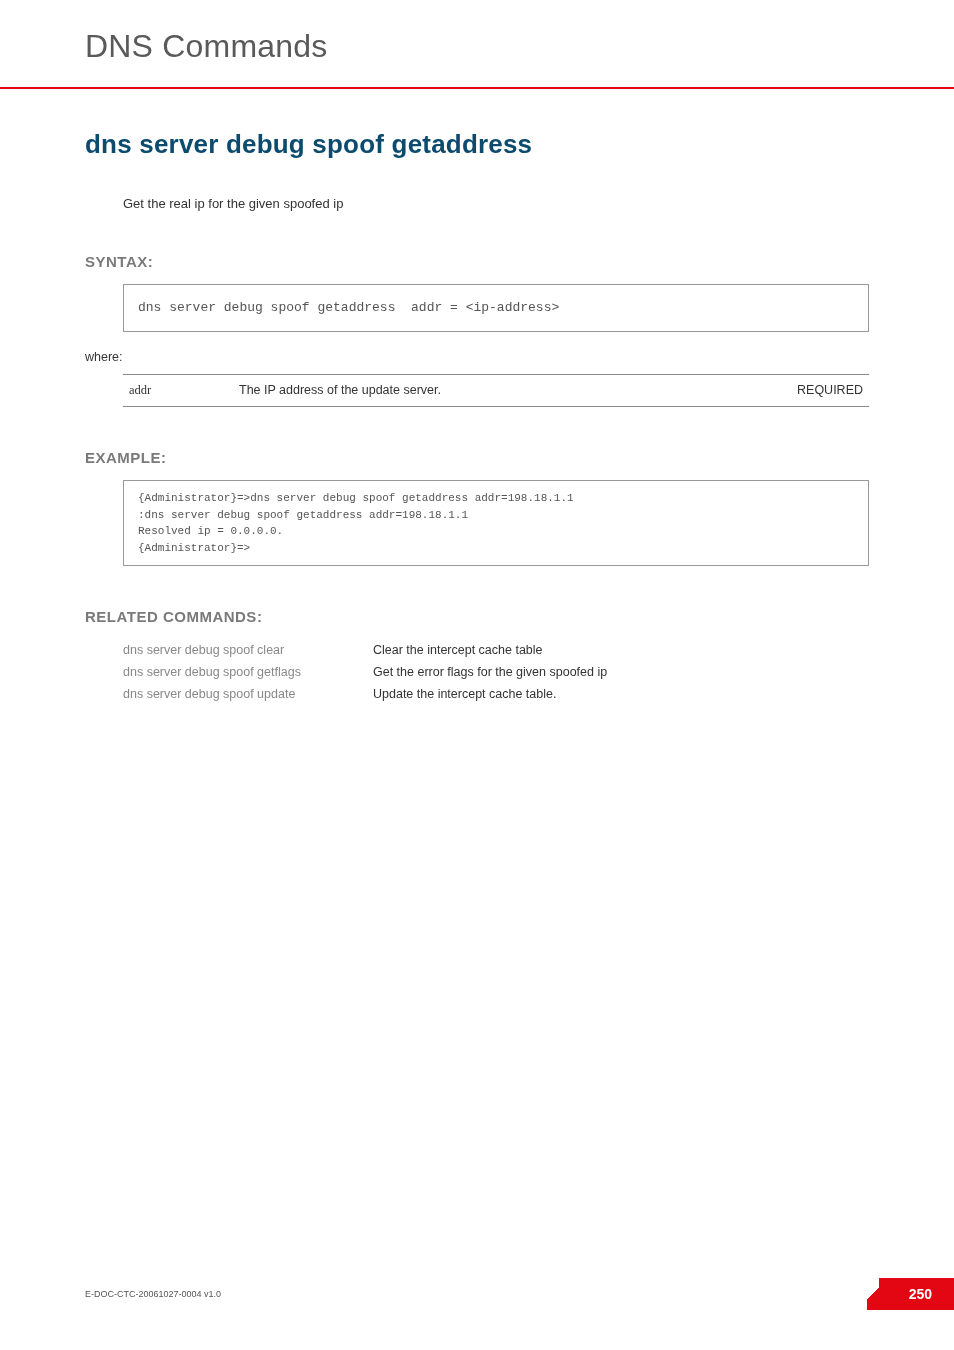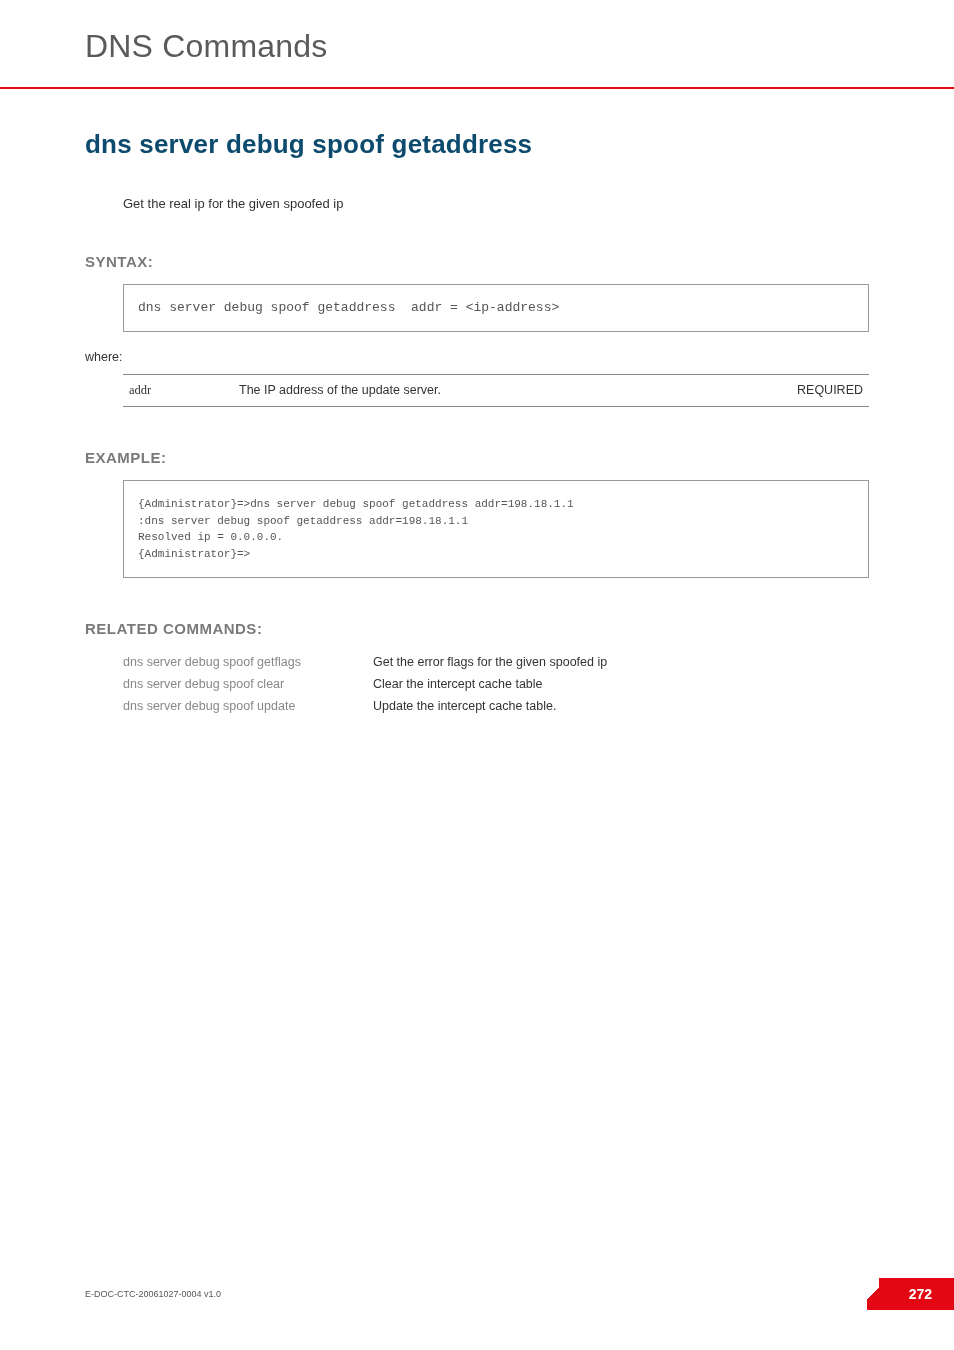--- a/index.html
+++ b/index.html
@@ -19,7 +19,7 @@
   .param-table td { border-top: 1px solid #888; border-bottom: 1px solid #888; padding: 8px 6px; font-size: 12.5px; vertical-align: top; }
   .param-table .col-name { width: 110px; font-family: Liberation Serif, serif; }
   .param-table .col-req { text-align: right; width: 110px; }
-  .example-box { border: 1px solid #999; padding: 15px 14px; font-family: "Courier New", Courier, monospace; font-size: 11px; color: #555; margin-left: 38px; margin-bottom: 42px; white-space: pre; line-height: 1.5; }
+  .example-box { border: 1px solid #999; padding: 9px 14px; font-family: "Courier New", Courier, monospace; font-size: 11px; color: #555; margin-left: 38px; margin-bottom: 42px; white-space: pre; line-height: 1.5; }
   .related-table { margin-left: 38px; border-collapse: collapse; }
   .related-table td { font-size: 12.5px; padding: 4px 18px 4px 0; vertical-align: top; }
   .related-table .cmd { color: #888; width: 250px; }

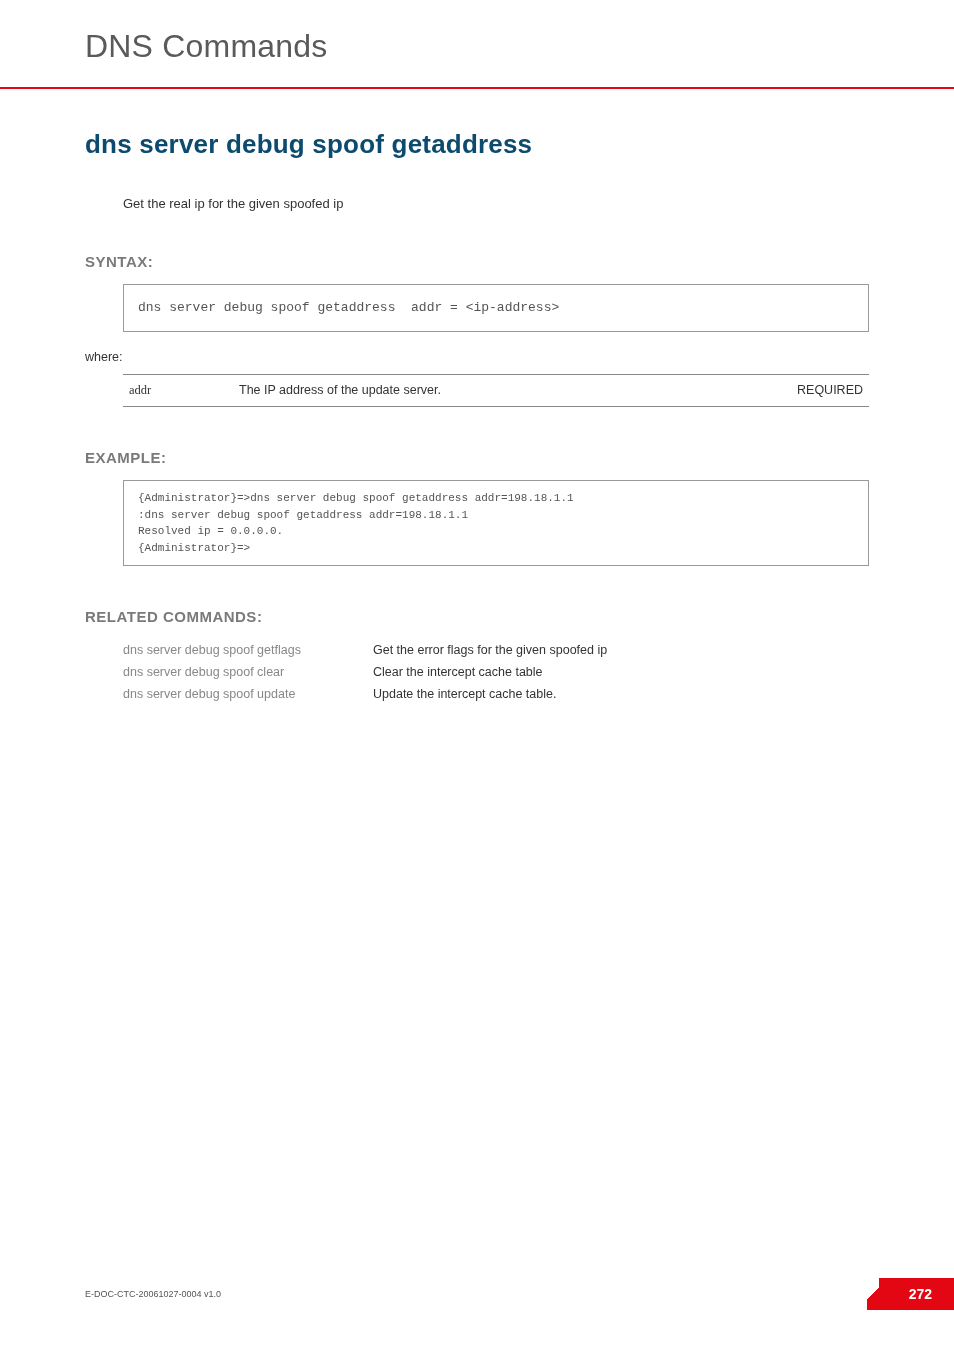--- a/index.html
+++ b/index.html
@@ -66,12 +66,12 @@
   <table class="related-table">
     <tbody>
           <tr>
+      <td class="cmd">dns server debug spoof clear</td>
+      <td>Clear the intercept cache table</td>
+    </tr>
+    <tr>
       <td class="cmd">dns server debug spoof getflags</td>
       <td>Get the error flags for the given spoofed ip</td>
-    </tr>
-    <tr>
-      <td class="cmd">dns server debug spoof clear</td>
-      <td>Clear the intercept cache table</td>
     </tr>
     <tr>
       <td class="cmd">dns server debug spoof update</td>

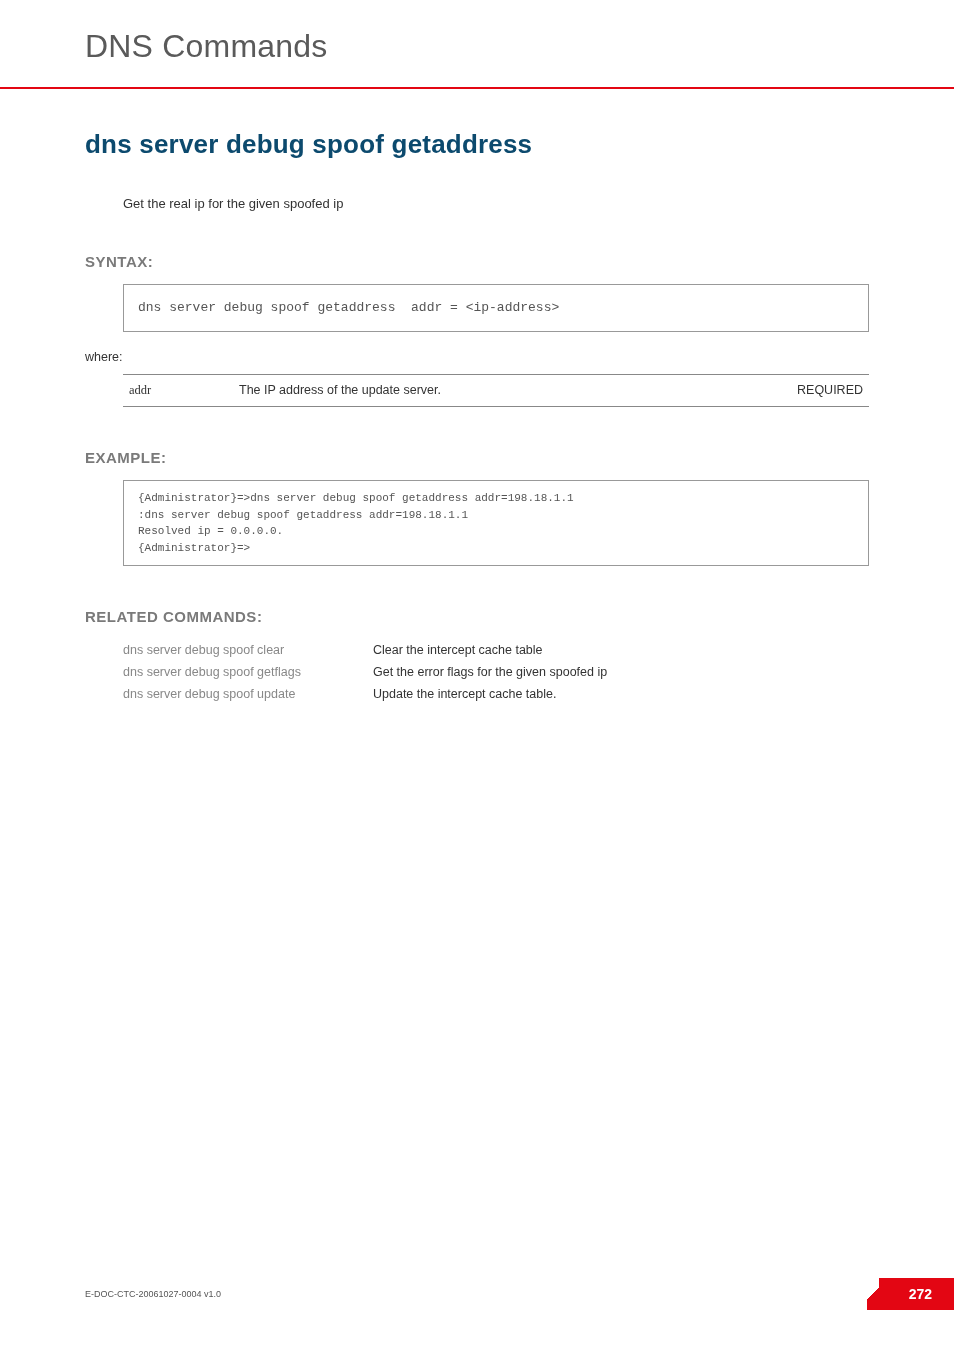--- a/index.html
+++ b/index.html
@@ -83,7 +83,7 @@
 
 <div class="footer">
   <div class="doc-id">E-DOC-CTC-20061027-0004 v1.0</div>
-  <div class="page-badge">272</div>
+  <div class="page-badge">250</div>
 </div>
 
 </div>

